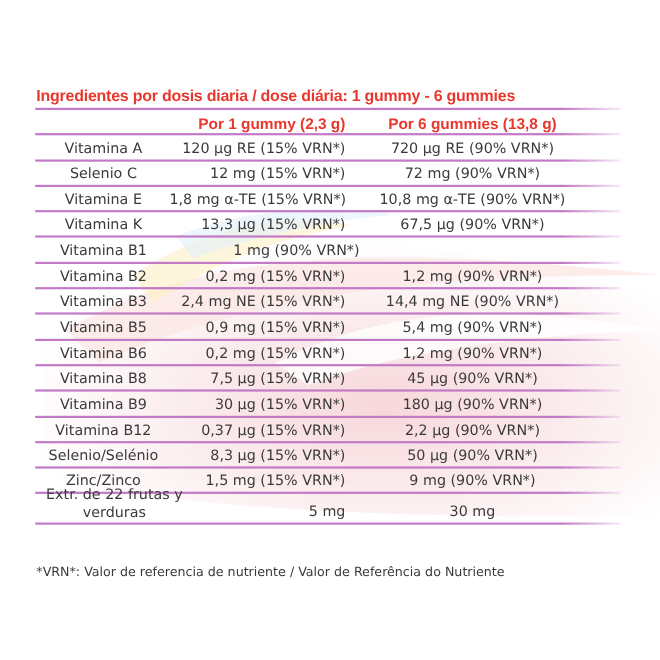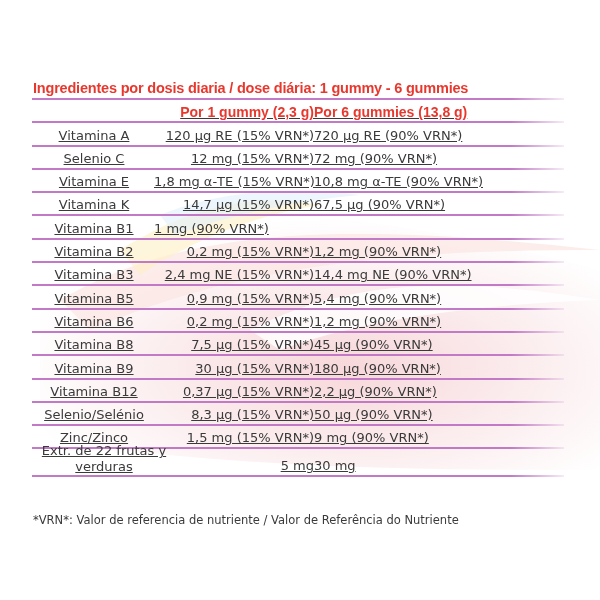--- a/index.html
+++ b/index.html
@@ -12,7 +12,7 @@
              padding-left: 1px; white-space: nowrap; }
     .rule { height: 2px; background: linear-gradient(to right, #c27ac6 0%, #c27ac6 90%, rgba(194,122,198,0.15) 100%); }
     .row { display: flex; align-items: flex-end; height: 21.3px; font-size: 13px;
-           line-height: 18px; white-space: nowrap; text-decoration: underline; }
+           line-height: 18px; white-space: nowrap; }
     .row .c1 { width: 120px; padding-left: 2px; text-align: center; }
     .row .c2 { width: 160px; text-align: right; }
     .row .c3 { width: 231px; text-align: left; }

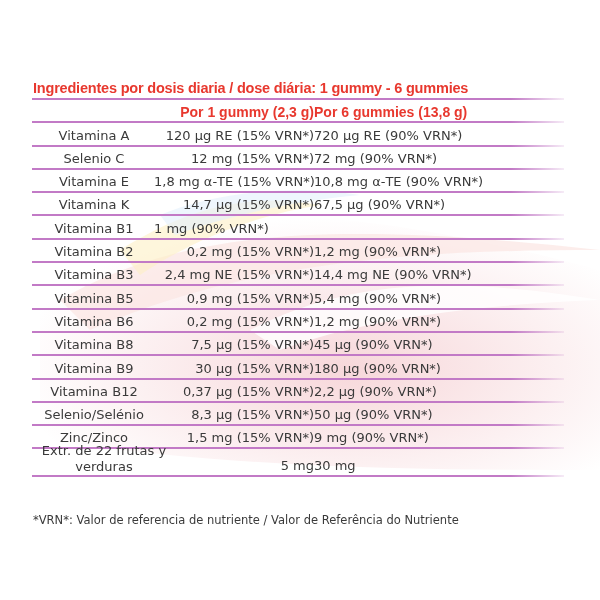--- a/index.html
+++ b/index.html
@@ -15,7 +15,7 @@
            line-height: 18px; white-space: nowrap; }
     .row .c1 { width: 120px; padding-left: 2px; text-align: center; }
     .row .c2 { width: 160px; text-align: right; }
-    .row .c3 { width: 231px; text-align: left; }
+    .row .c3 { width: 231px; text-align: center; }
     .hdr { color: #e8382e; font-family: "Liberation Sans", sans-serif; font-weight: bold; font-size: 14px; }
     .row.tall { height: 26px; align-items: flex-end; }
     .row.tall .c1 { line-height: 16px; white-space: normal; }

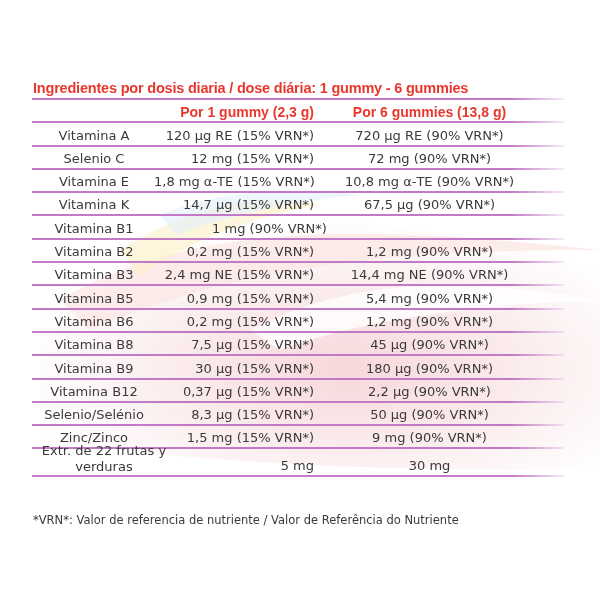--- a/index.html
+++ b/index.html
@@ -73,7 +73,7 @@
 
   <div class="row">
     <div class="c1">Vitamina K</div>
-    <div class="c2">14,7 µg (15% VRN*)</div>
+    <div class="c2">13,3 µg (15% VRN*)</div>
     <div class="c3">67,5 µg (90% VRN*)</div>
   </div>
   <div class="rule"></div>

